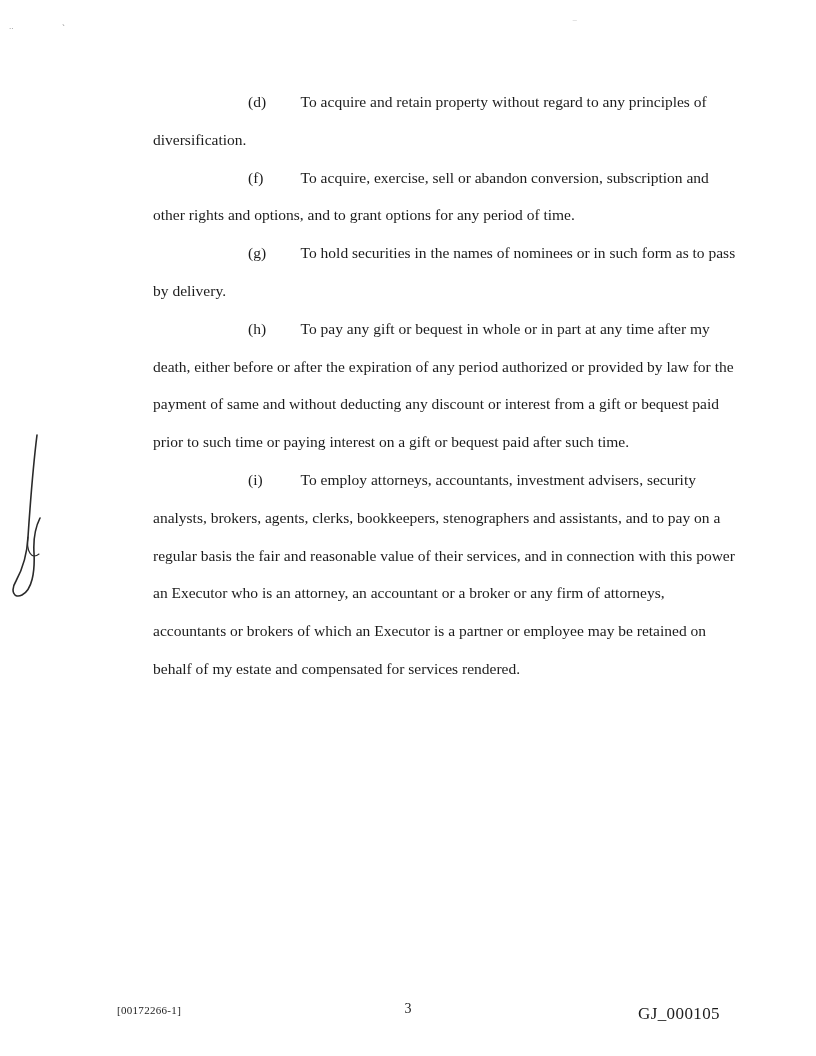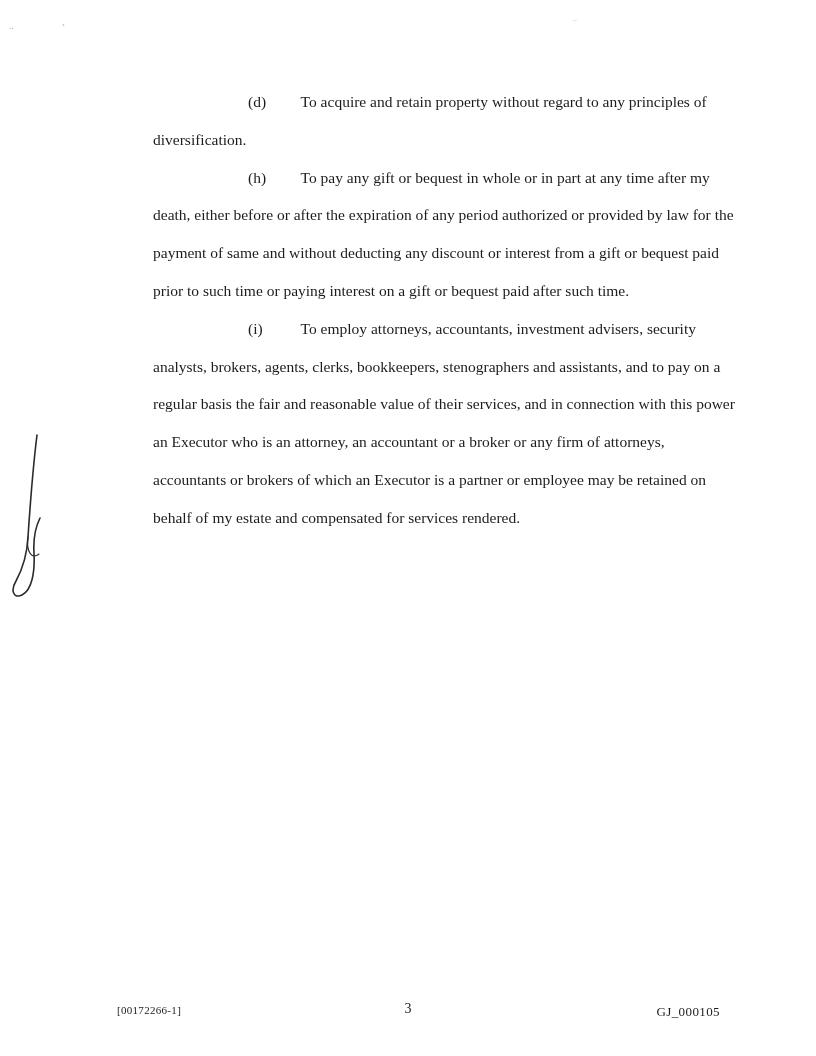--- a/index.html
+++ b/index.html
@@ -95,6 +95,10 @@
       <span>To acquire and retain property without regard to any principles of diversification.</span>
     </p>
     <p>
+      <span class="para-label">(f)</span>
+      <span>To acquire, exercise, sell or abandon conversion, subscription and other rights and options, and to grant options for any period of time.</span>
+    </p>
+    <p>
       <span class="para-label">(h)</span>
       <span>To pay any gift or bequest in whole or in part at any time after my death, either before or after the expiration of any period authorized or provided by law for the payment of same and without deducting any discount or interest from a gift or bequest paid prior to such time or paying interest on a gift or bequest paid after such time.</span>
     </p>

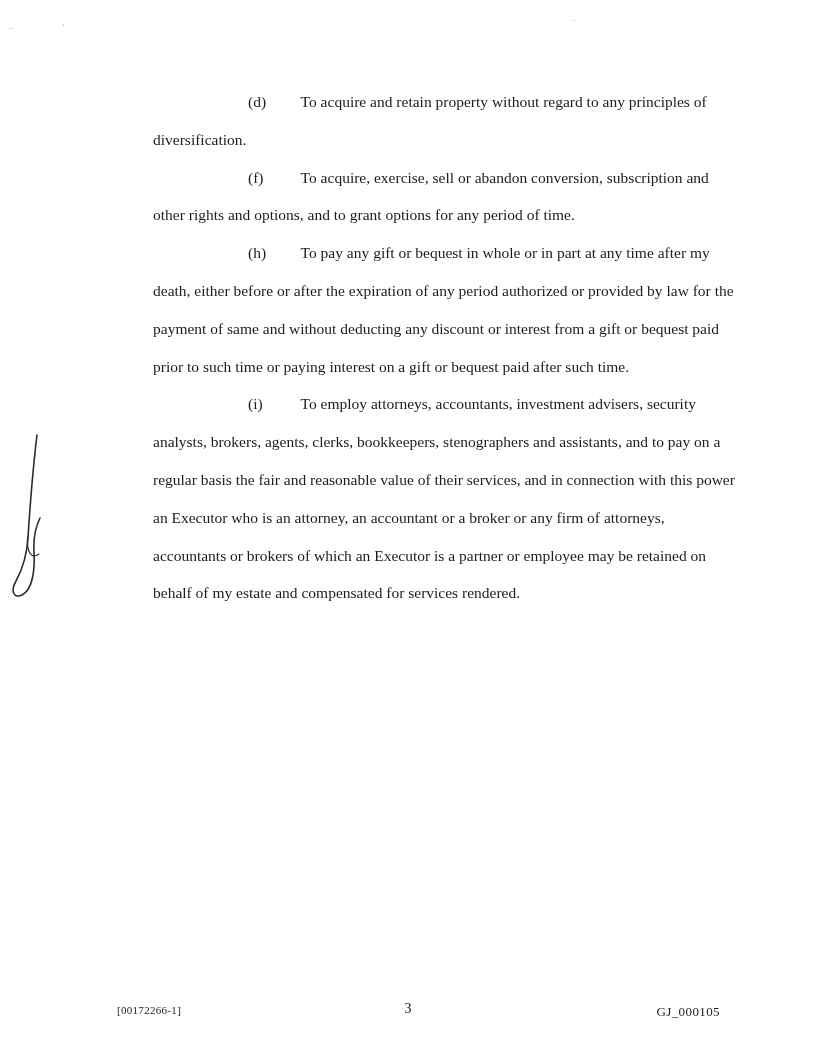--- a/index.html
+++ b/index.html
@@ -99,6 +99,10 @@
       <span>To acquire, exercise, sell or abandon conversion, subscription and other rights and options, and to grant options for any period of time.</span>
     </p>
     <p>
+      <span class="para-label">(g)</span>
+      <span>To hold securities in the names of nominees or in such form as to pass by delivery.</span>
+    </p>
+    <p>
       <span class="para-label">(h)</span>
       <span>To pay any gift or bequest in whole or in part at any time after my death, either before or after the expiration of any period authorized or provided by law for the payment of same and without deducting any discount or interest from a gift or bequest paid prior to such time or paying interest on a gift or bequest paid after such time.</span>
     </p>

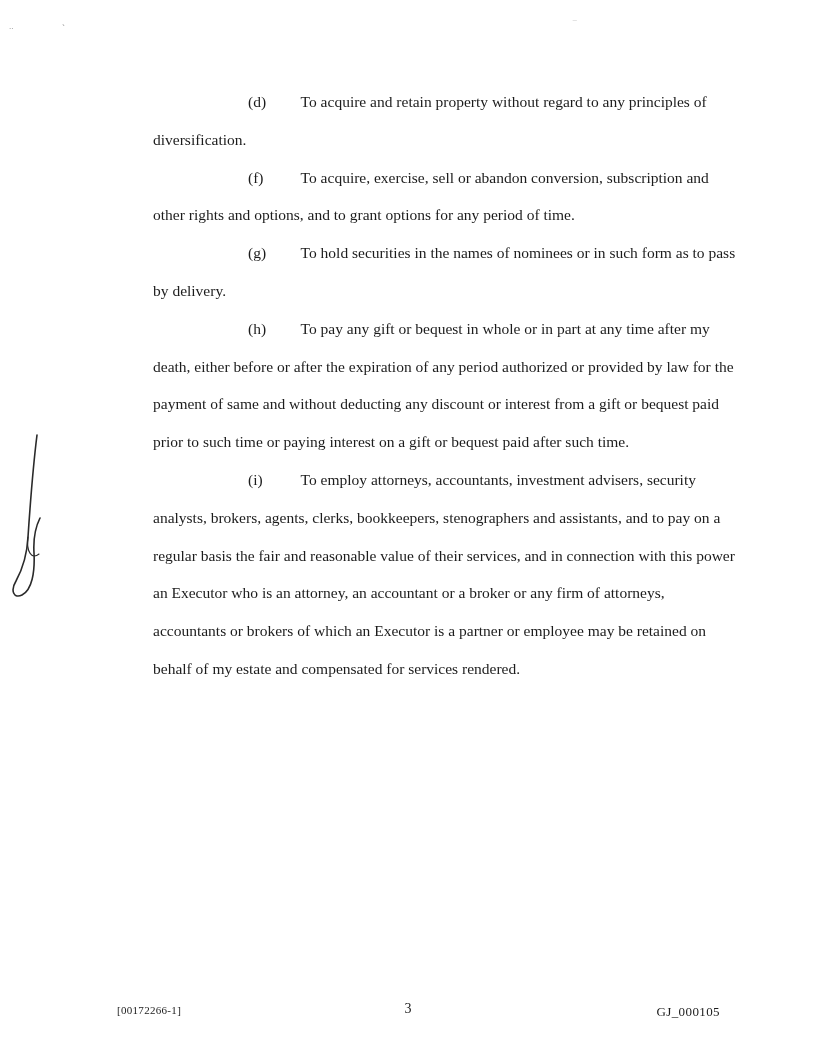--- a/index.html
+++ b/index.html
@@ -55,7 +55,7 @@
     position: absolute;
     right: 96px;
     top: 1004px;
-    font-size: 13px;
+    font-size: 17px;
     letter-spacing: 0.4px;
   }
   .pen-mark {

